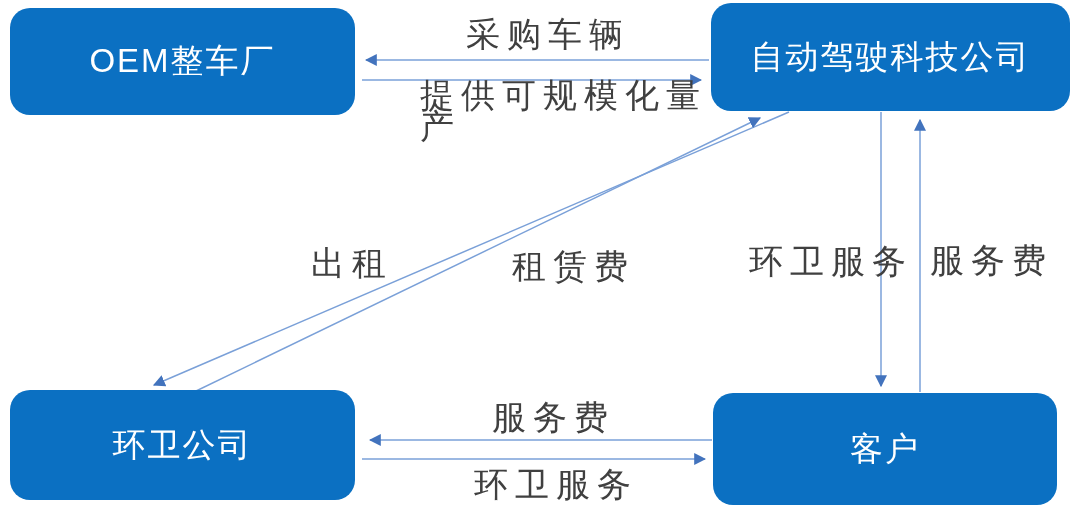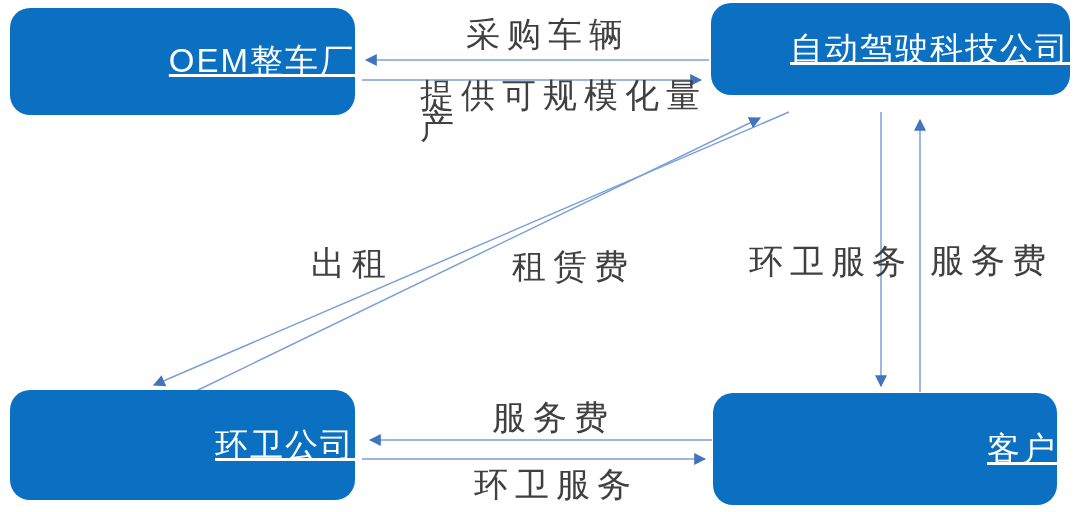--- a/index.html
+++ b/index.html
@@ -22,12 +22,11 @@
     color: #ffffff;
     display: flex;
     align-items: center;
-    justify-content: flex-end;
+    justify-content: center;
     font-size: 33px;
     letter-spacing: 2px;
     font-family: "Liberation Sans", "DejaVu Sans", sans-serif;
     box-sizing: border-box;
-    text-decoration: underline;
   }
   .node-oem        { left: 10px;  top: 8px;   width: 345px; height: 107px; }
   .node-tech       { left: 711px; top: 3px;   width: 359px; height: 92px; }

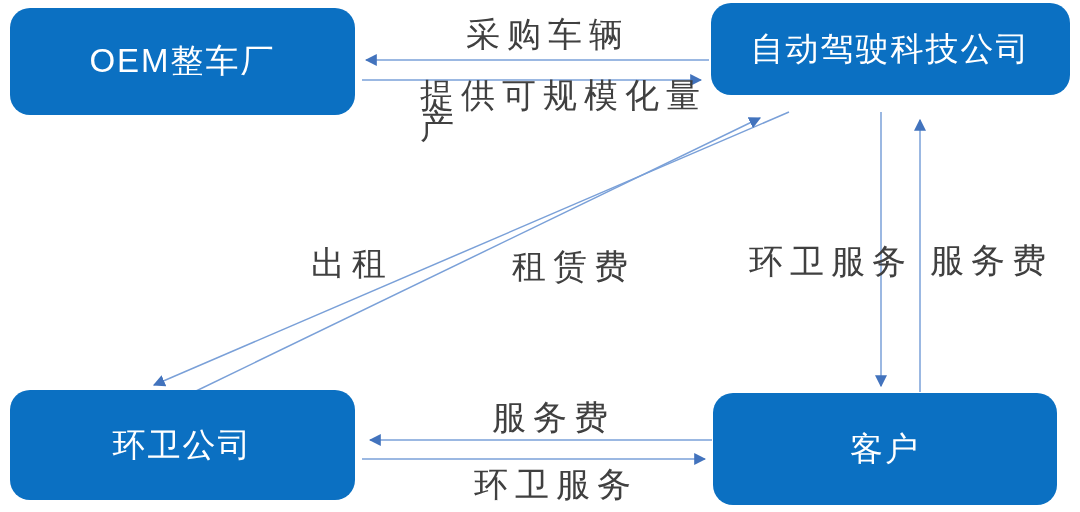--- a/index.html
+++ b/index.html
@@ -29,7 +29,7 @@
     box-sizing: border-box;
   }
   .node-oem        { left: 10px;  top: 8px;   width: 345px; height: 107px; }
-  .node-tech       { left: 711px; top: 3px;   width: 359px; height: 92px; }
+  .node-tech       { left: 711px; top: 3px;   width: 359px; height: 108px; }
   .node-sanitation { left: 10px;  top: 390px; width: 345px; height: 110px; }
   .node-customer   { left: 713px; top: 393px; width: 344px; height: 112px; }
 

